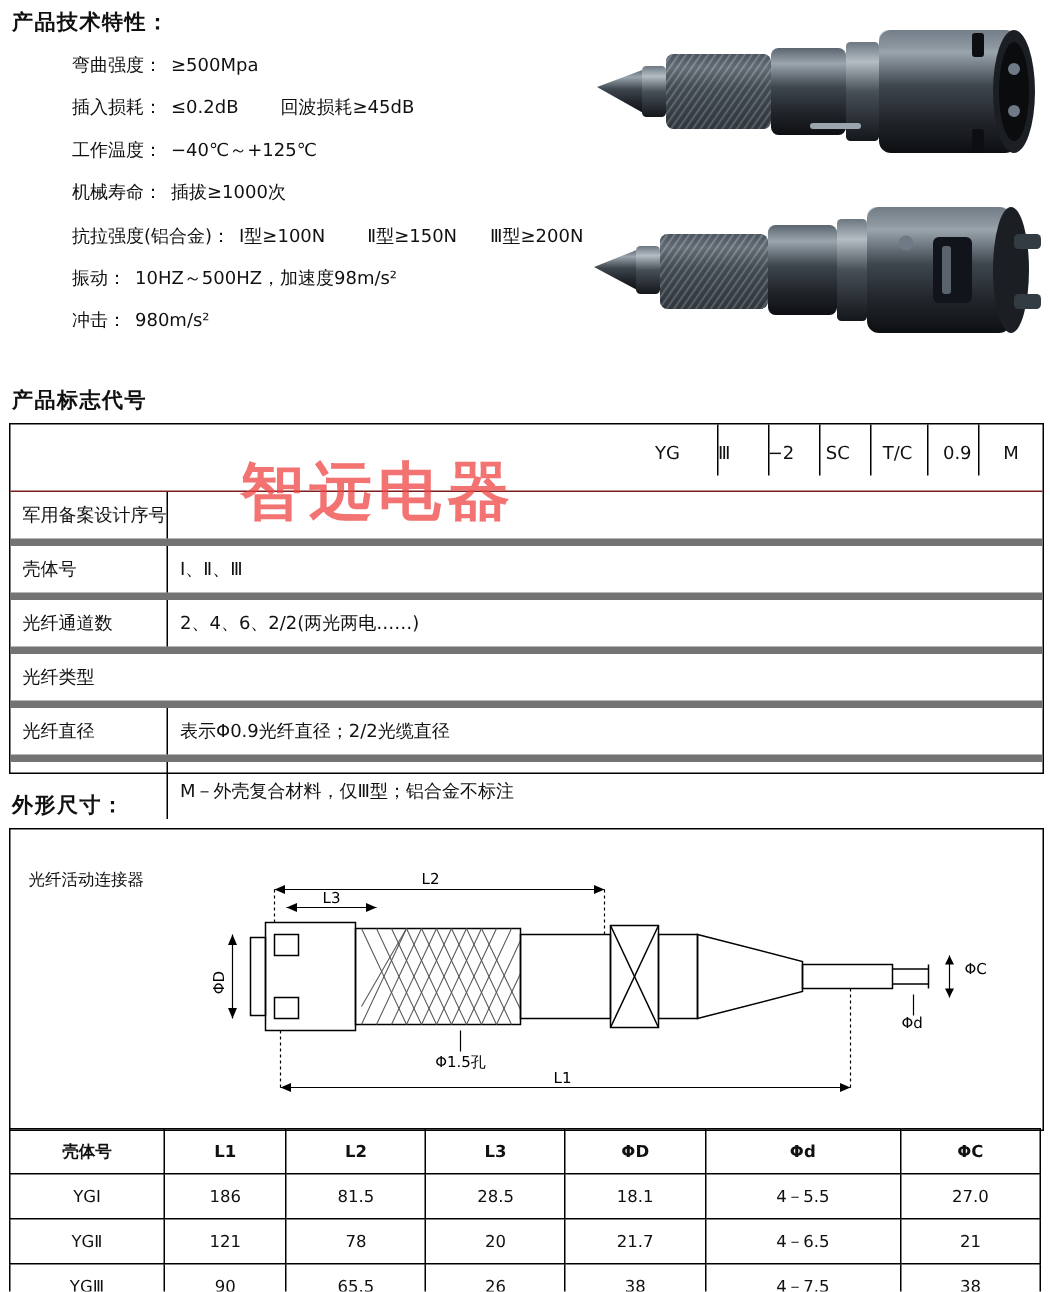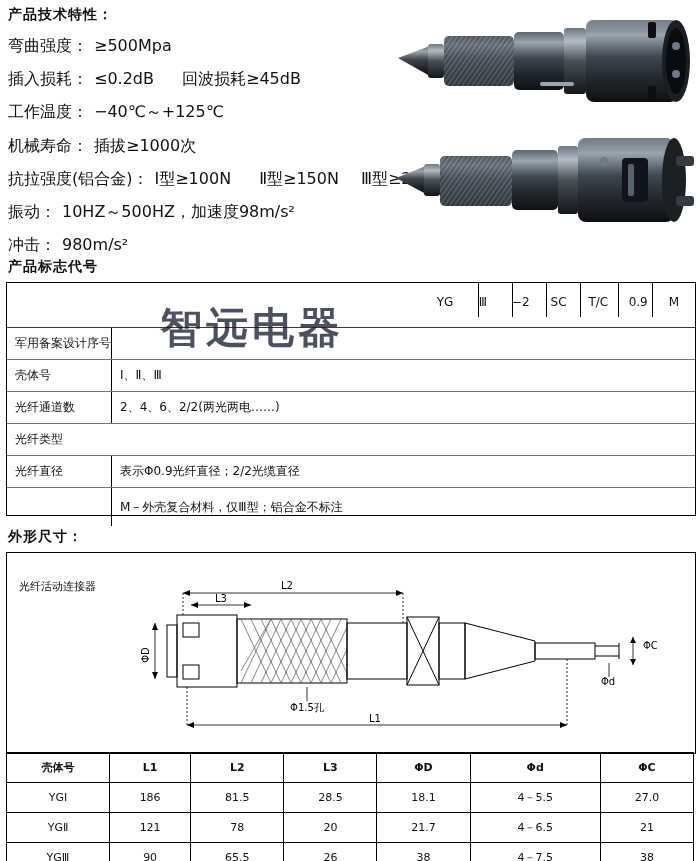--- a/index.html
+++ b/index.html
@@ -16,7 +16,7 @@
   
   .specs{position:absolute;left:8px;top:6px;width:380px;}
   .spec-title{font-size:14px;font-weight:bold;margin:0 0 12px 0;letter-spacing:1px;}
-  .spec-row{font-size:16px;margin-bottom:14px;line-height:1.2;white-space:nowrap;}
+  .spec-row{font-size:12px;margin-bottom:14px;line-height:1.2;white-space:nowrap;margin-left:40px;}
   .spec-row .lbl{display:inline-block;}
   .spec-row .val{display:inline-block;margin-left:6px;}
   .spec-row .val2{display:inline-block;margin-left:28px;}

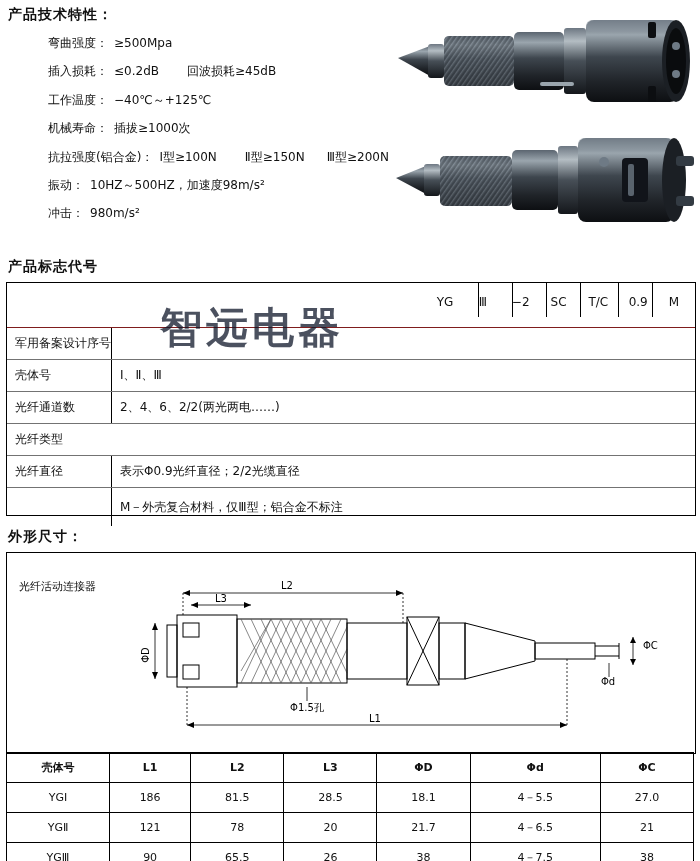--- a/index.html
+++ b/index.html
@@ -36,7 +36,7 @@
   .code-head .cells span{display:inline-block;text-align:center;}
   .cd-sep{border-left:1px solid #000;height:34px;position:absolute;top:0;}
   .code-rows{position:relative;}
-  .crow{display:flex;height:31px;border-bottom:1px solid #737373;align-items:center;font-size:12px;}
+  .crow{display:flex;height:31px;border-bottom:5px solid #737373;align-items:center;font-size:12px;}
   .crow:last-child{border-bottom:none;}
   .crow .c1{width:104px;padding-left:8px;box-sizing:border-box;}
   .crow .c2{flex:1;padding-left:8px;border-left:1px solid #000;box-sizing:border-box;height:31px;display:flex;align-items:center;}

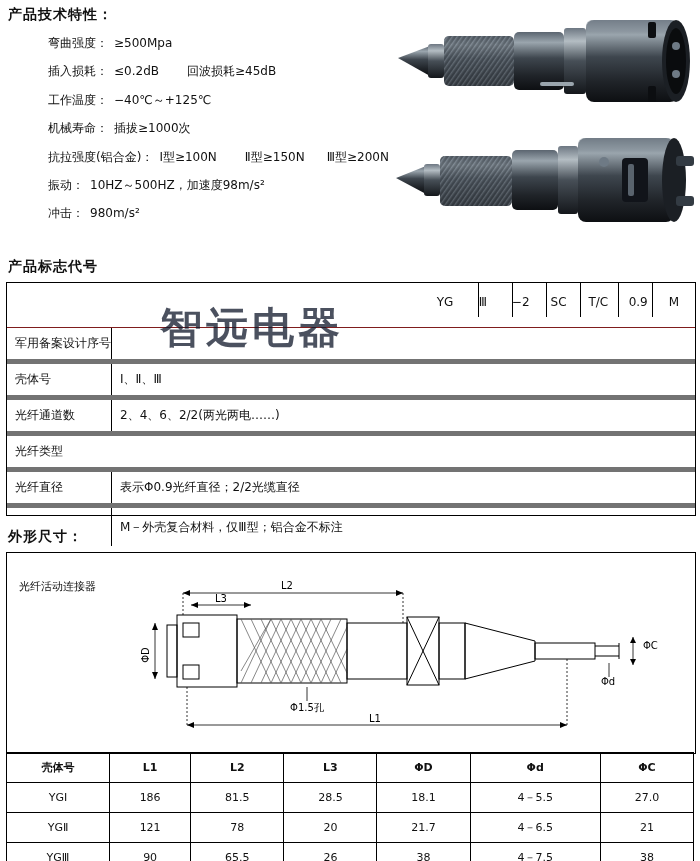--- a/index.html
+++ b/index.html
@@ -46,7 +46,7 @@
 
   .watermark{
     position:absolute;left:160px;top:300px;
-    font-size:42px;font-weight:bold;color:#0f172a;opacity:.75;
+    font-size:42px;font-weight:bold;color:#ef4444;opacity:.75;
     letter-spacing:4px;
     font-family:"DejaVu Sans","Liberation Sans",sans-serif;
     pointer-events:none;

